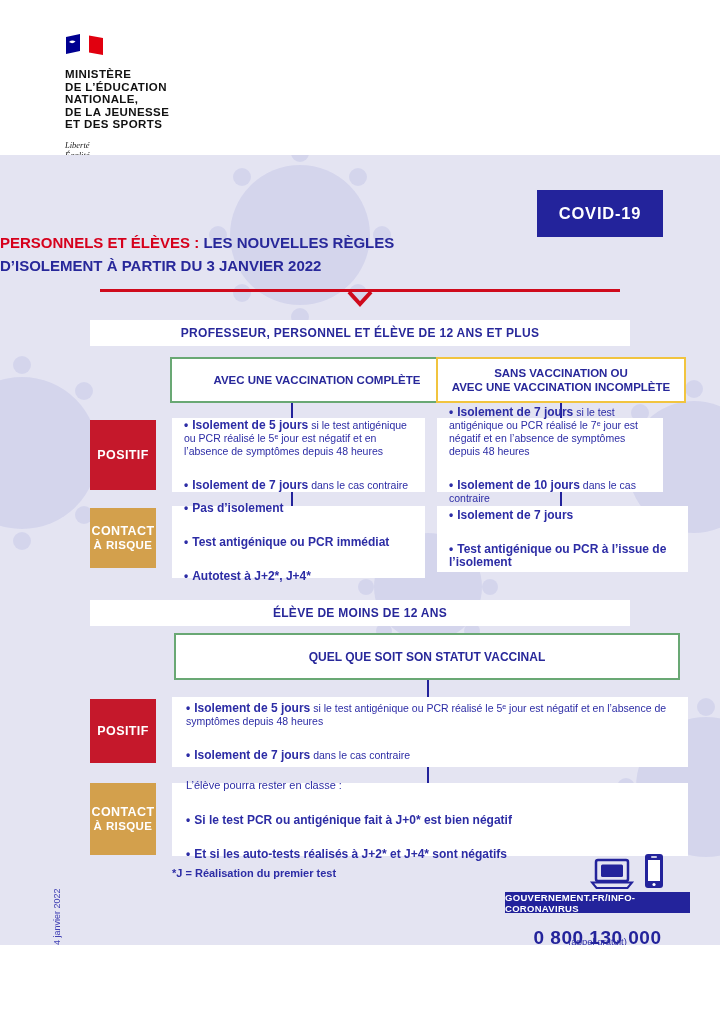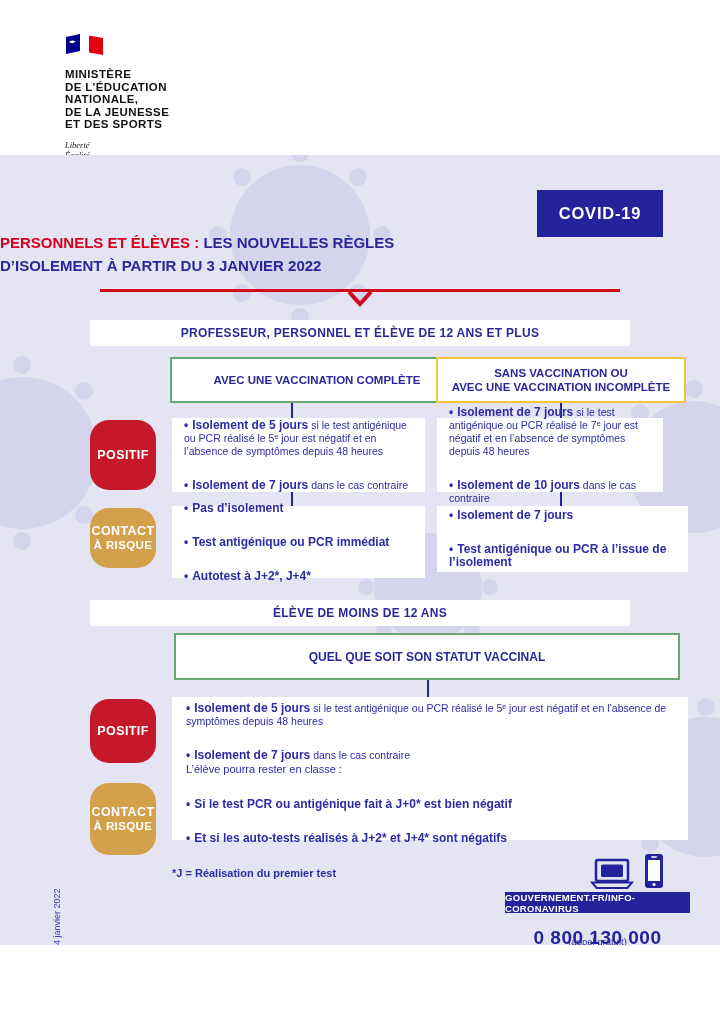--- a/index.html
+++ b/index.html
@@ -36,7 +36,7 @@
   #conn-b1 { left:291px; top:337px; height:14px; } #conn-b2 { left:560px; top:337px; height:14px; }
   #conn-c  { left:427px; top:525px; height:17px; } #conn-d  { left:427px; top:612px; height:16px; }
   .label-box { left:90px; width:66px; color:#fff; font-weight:bold; display:flex; flex-direction:column;
-    align-items:center; justify-content:center; text-align:center; font-size:12.5px; letter-spacing:0.4px; line-height:14.5px;border-radius:19px; }
+    align-items:center; justify-content:center; text-align:center; font-size:12.5px; letter-spacing:0.4px; line-height:14.5px; }
   .label-red { background:#c5182b; } .label-gold { background:#d3a04c; }
   .label-box .l2 { font-size:11.5px; }
   #pos1-label { top:265px; height:70px; } #con1-label { top:353px; height:60px; }

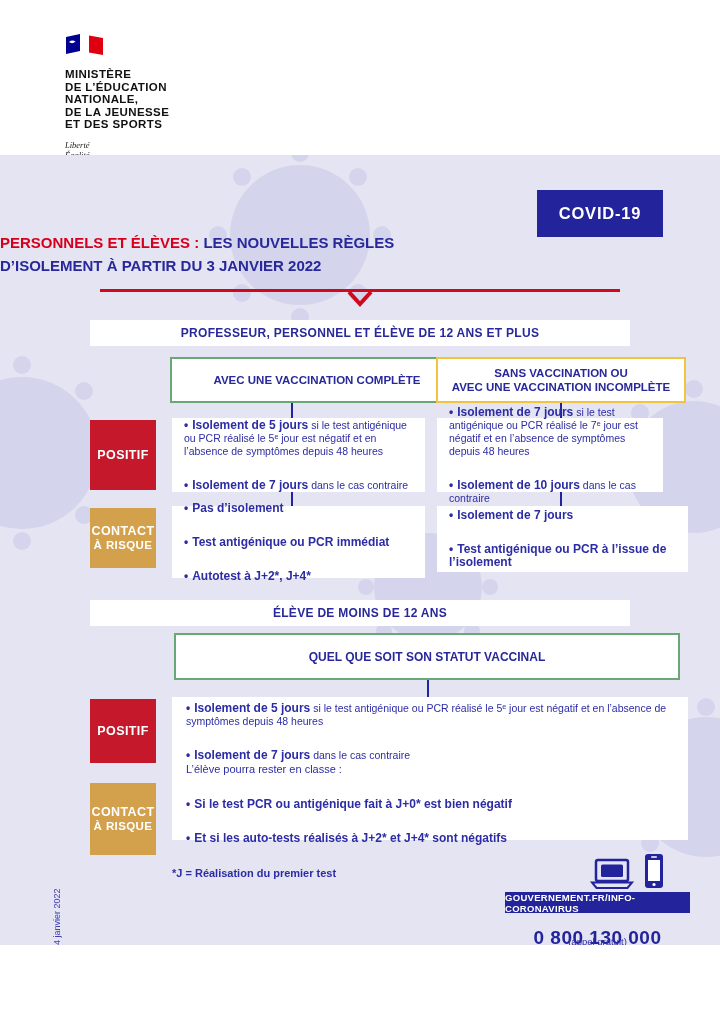--- a/index.html
+++ b/index.html
@@ -47,7 +47,7 @@
   #con1-left  { left:172px; top:351px; width:253px; height:72px; }
   #con1-right { left:437px; top:351px; width:251px; height:66px; }
   #pos2-content { left:172px; top:542px; width:516px; height:70px; padding:6px 14px; }
-  #con2-content { left:172px; top:612px; width:516px; height:73px; padding:8px 14px; }
+  #con2-content { left:172px; top:628px; width:516px; height:73px; padding:8px 14px; }
   .bullet { font-size:10.5px; line-height:13px; margin:2.5px 0; }
   .bullet::before { content:"•"; font-weight:bold; font-size:12px; margin-right:4px; color:#2c2ca5; }
   .bullet .b { font-weight:bold; font-size:12px; }

